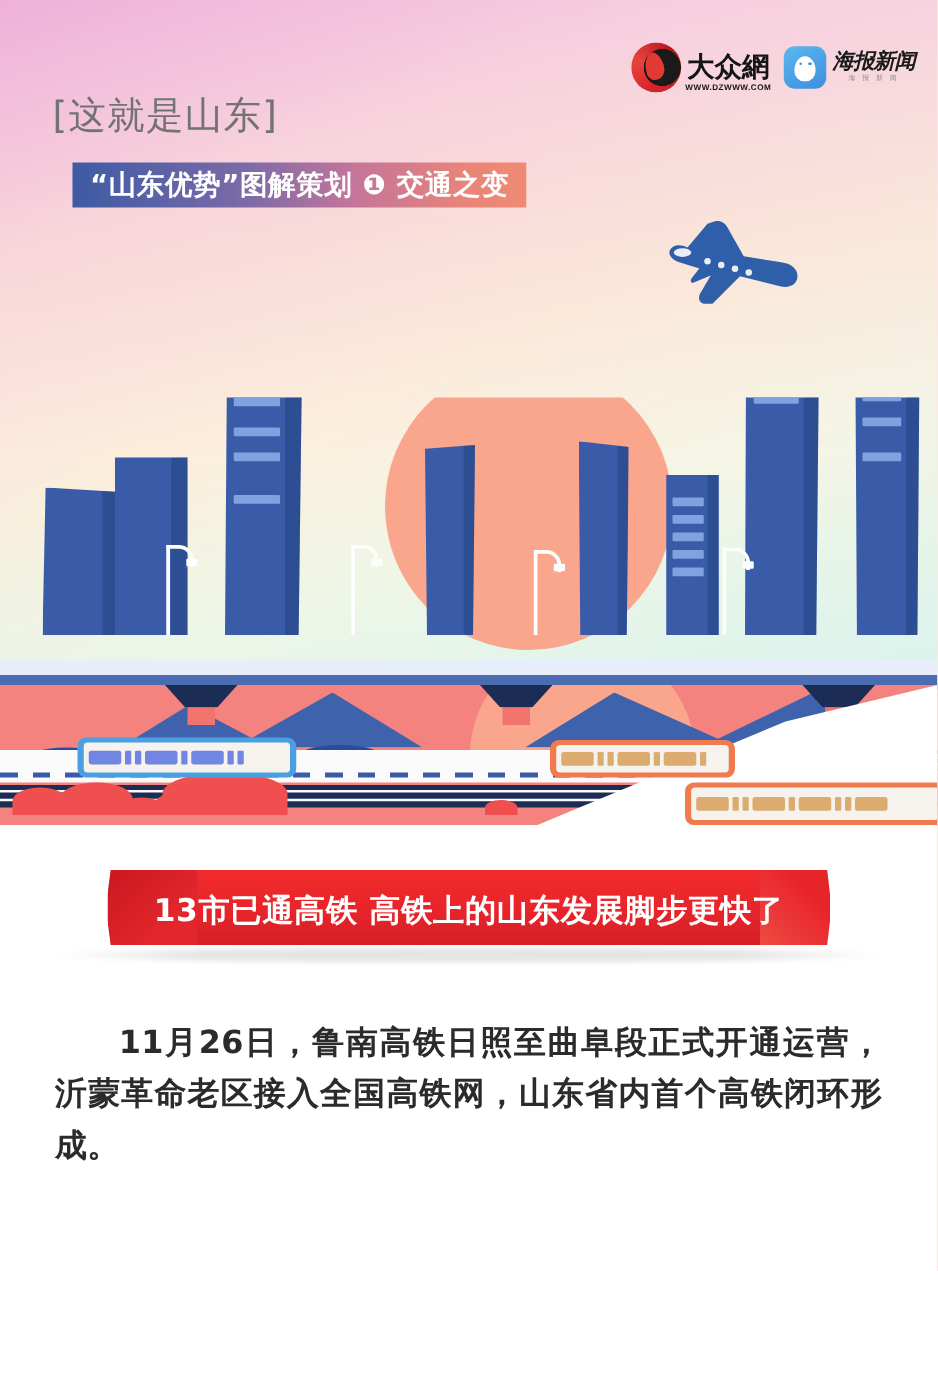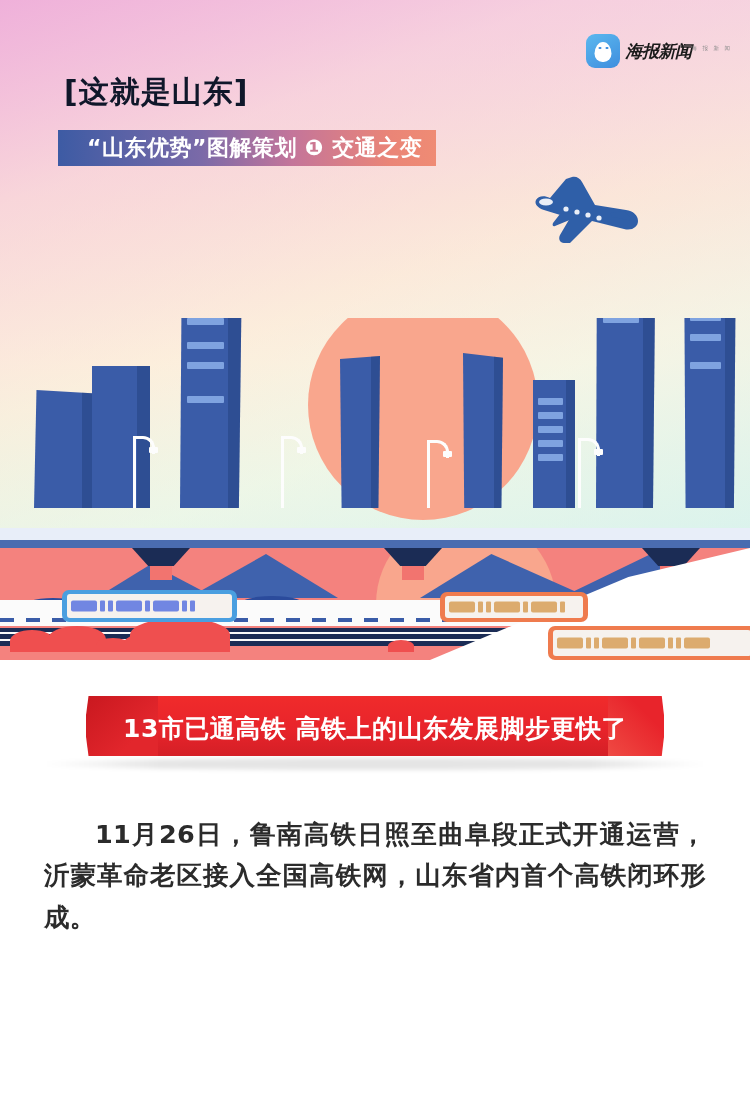--- a/index.html
+++ b/index.html
@@ -459,6 +459,13 @@
     <div class="hero-bg"></div>
 
     <div class="logo-row">
+      <div class="logo-dz">
+        <div class="dz-flame"></div>
+        <div class="dz-word">
+          <span class="dz-cn">大众網</span>
+          <span class="dz-url">WWW.DZWWW.COM</span>
+        </div>
+      </div>
       <div class="logo-hb">
         <div class="hb-app">
           <div class="hb-seal"></div>

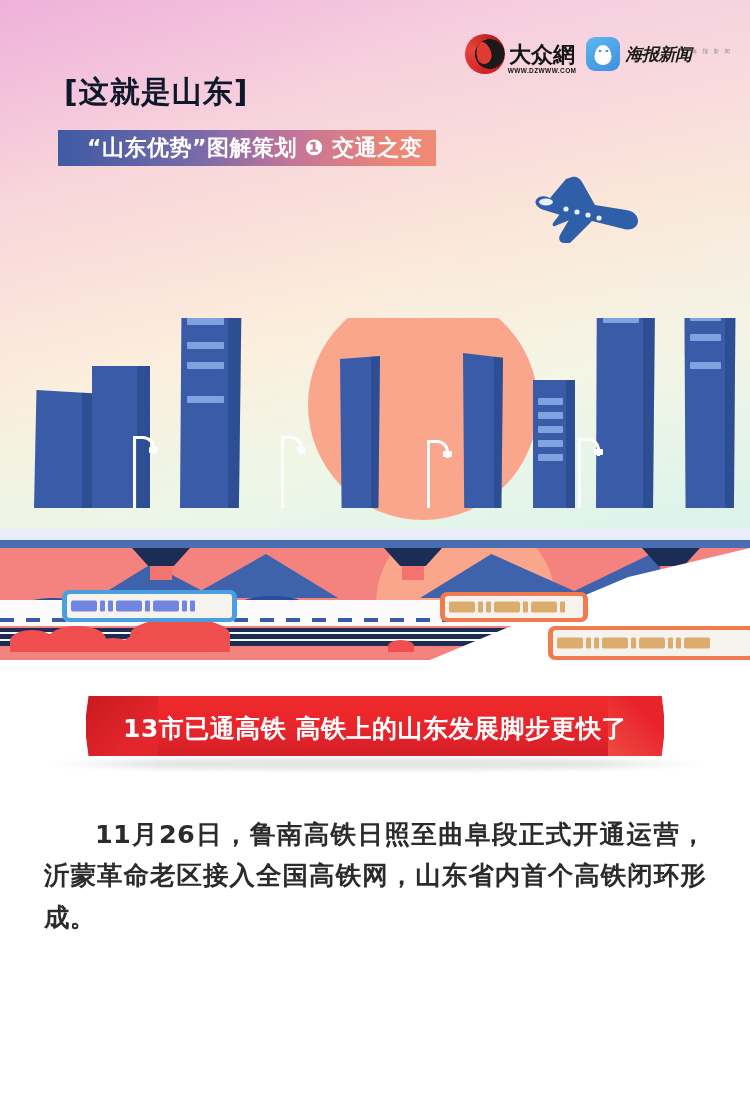--- a/index.html
+++ b/index.html
@@ -120,7 +120,7 @@
   }
   .hb-seal::before { left: 3.5px; }
   .hb-seal::after  { right: 3.5px; }
-  .hb-word { display: flex; flex-direction: row; line-height: 1; }
+  .hb-word { display: flex; flex-direction: column; line-height: 1; align-items: center; }
   .hb-cn {
     font-family: "DejaVu Sans", sans-serif;
     font-weight: bold;

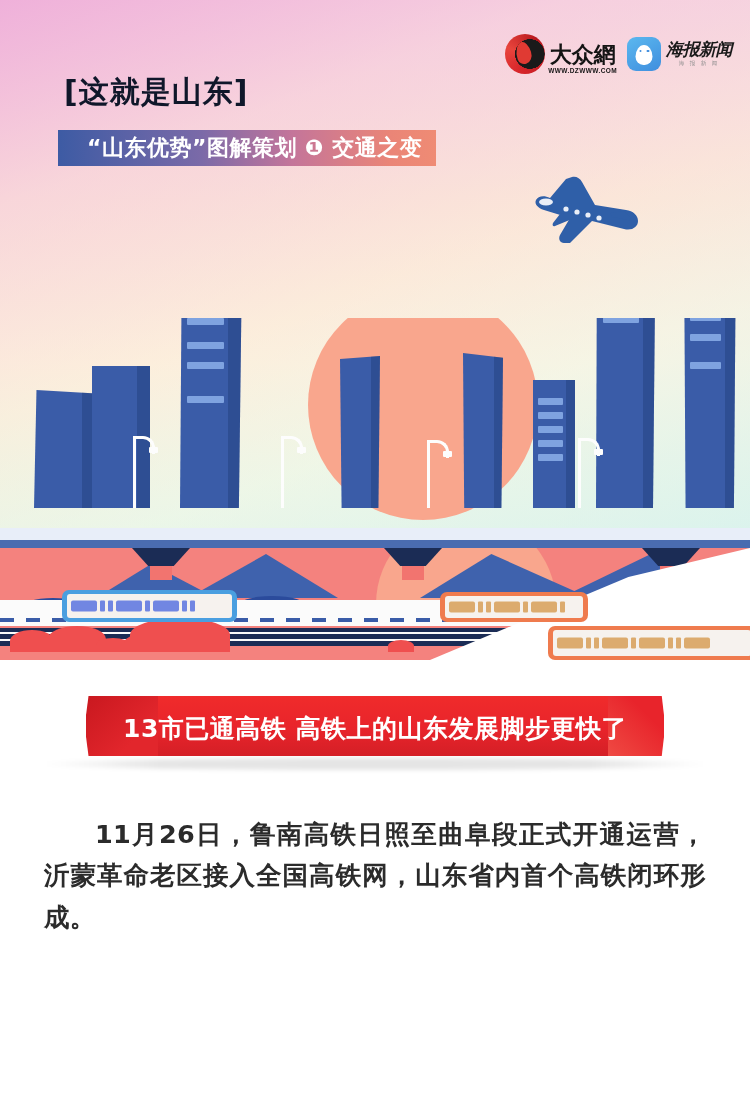--- a/index.html
+++ b/index.html
@@ -139,11 +139,11 @@
   
   .bracket-title {
     position: absolute;
-    left: 64px; top: 72px;
+    left: 42px; top: 72px;
     font-family: "DejaVu Sans", sans-serif;
     font-size: 30px;
-    font-weight: bold;
-    color: #0f172a;
+    font-weight: normal;
+    color: #737373;
     letter-spacing: 1px;
     white-space: nowrap;
   }

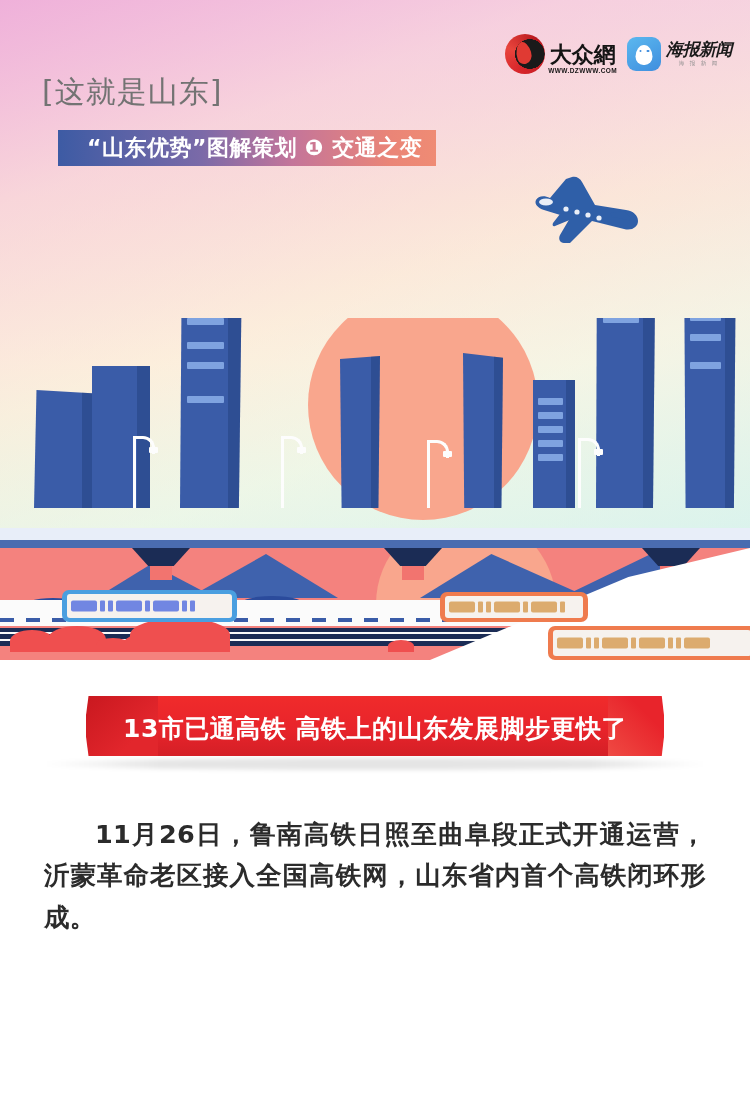--- a/index.html
+++ b/index.html
@@ -165,7 +165,6 @@
     font-weight: bold;
     color: #ffffff;
     letter-spacing: 0.5px;
-    margin-left: 15px;
   }
 
   

